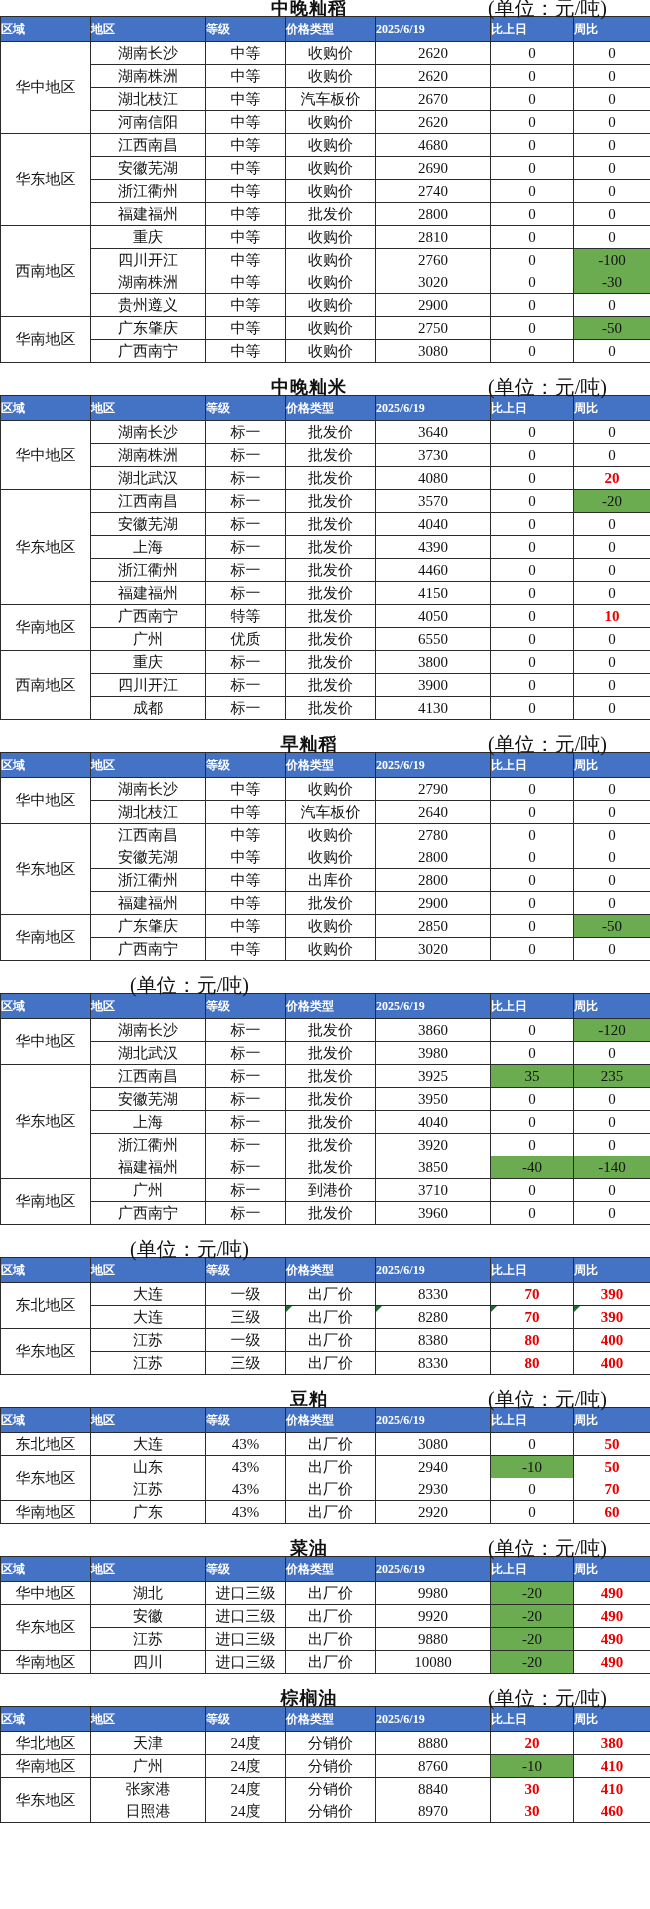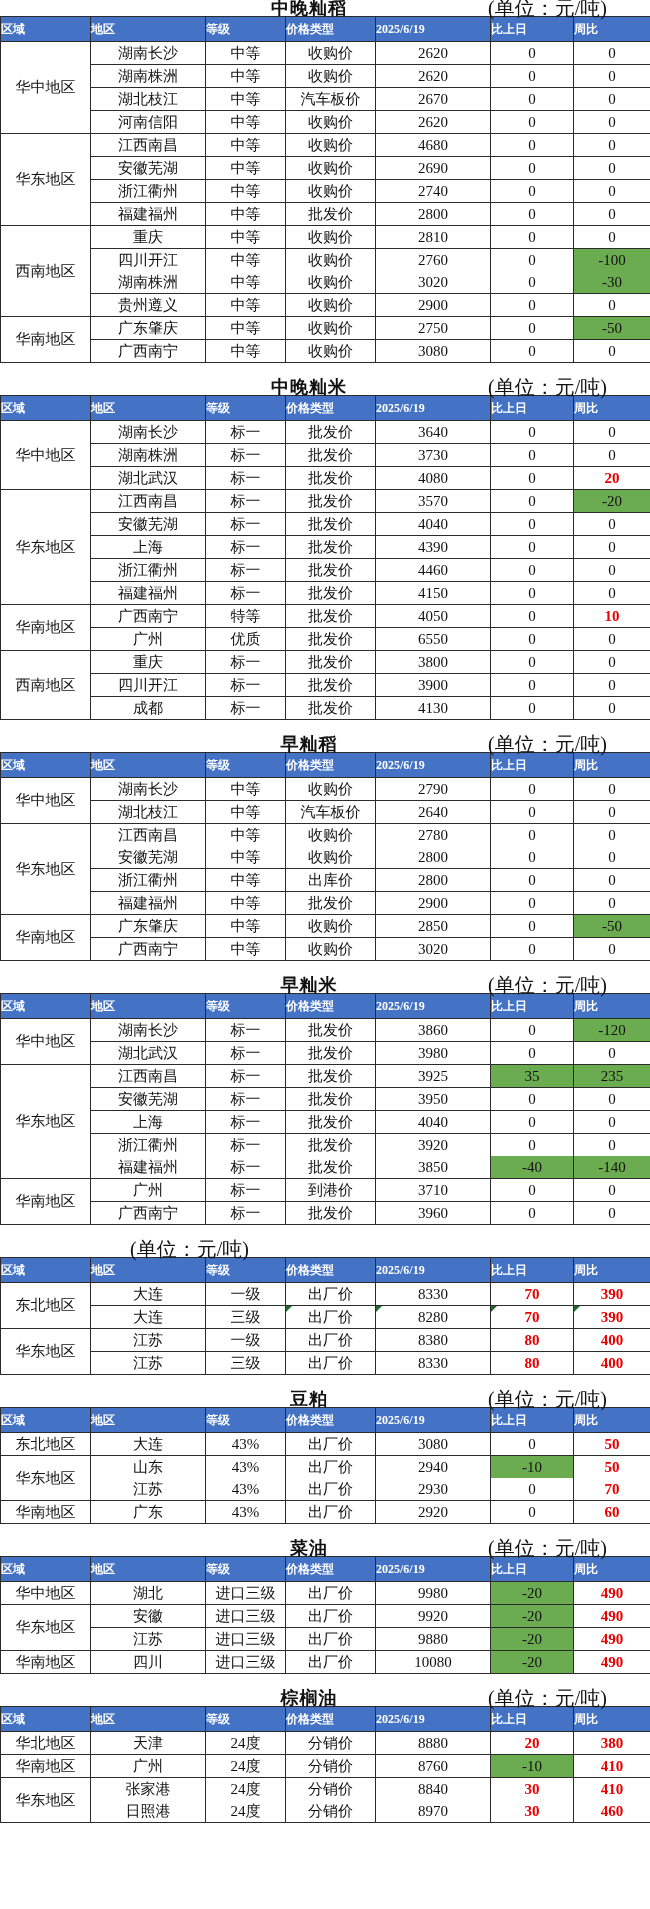--- a/index.html
+++ b/index.html
@@ -419,7 +419,6 @@
     <div class="tblock">
       <div class="title-row">
         <div class="tspacer"></div>
-        <div class="ttl">早籼米</div>
         <div class="tunit">(单位：元/吨)</div>
       </div>
       <table class="ptable">

